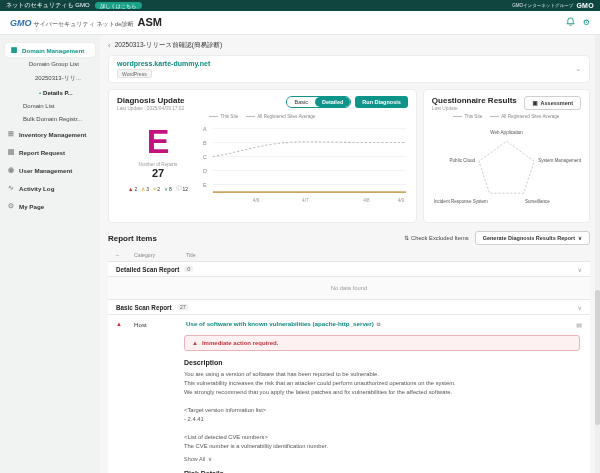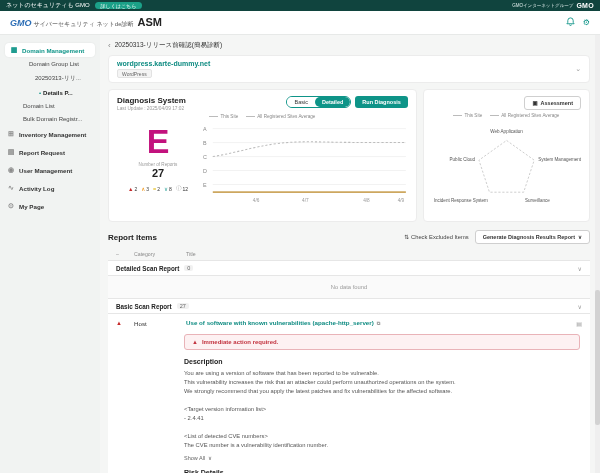--- a/index.html
+++ b/index.html
@@ -194,7 +194,7 @@
         <div class="panel panel-diag">
           <div class="panel-head">
             <div>
-              <div class="panel-title">Diagnosis System</div>
+              <div class="panel-title">Diagnosis Update</div>
               <div class="panel-sub">Last Update : 2025/04/09 17:02</div>
             </div>
             <div class="diag-controls">

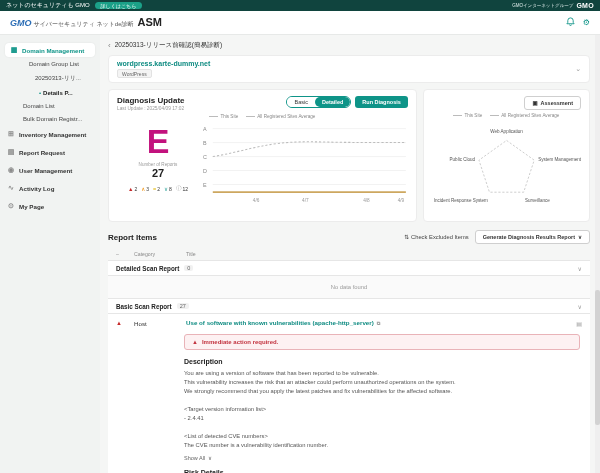--- a/index.html
+++ b/index.html
@@ -264,6 +264,10 @@
 
         <div class="panel panel-quest">
           <div class="panel-head quest-head">
+            <div>
+              <div class="panel-title">Questionnaire Results</div>
+              <div class="panel-sub">Last Update</div>
+            </div>
             <button class="btn-outline">
                 <span>▣</span>
                 <span>Assessment</span>

